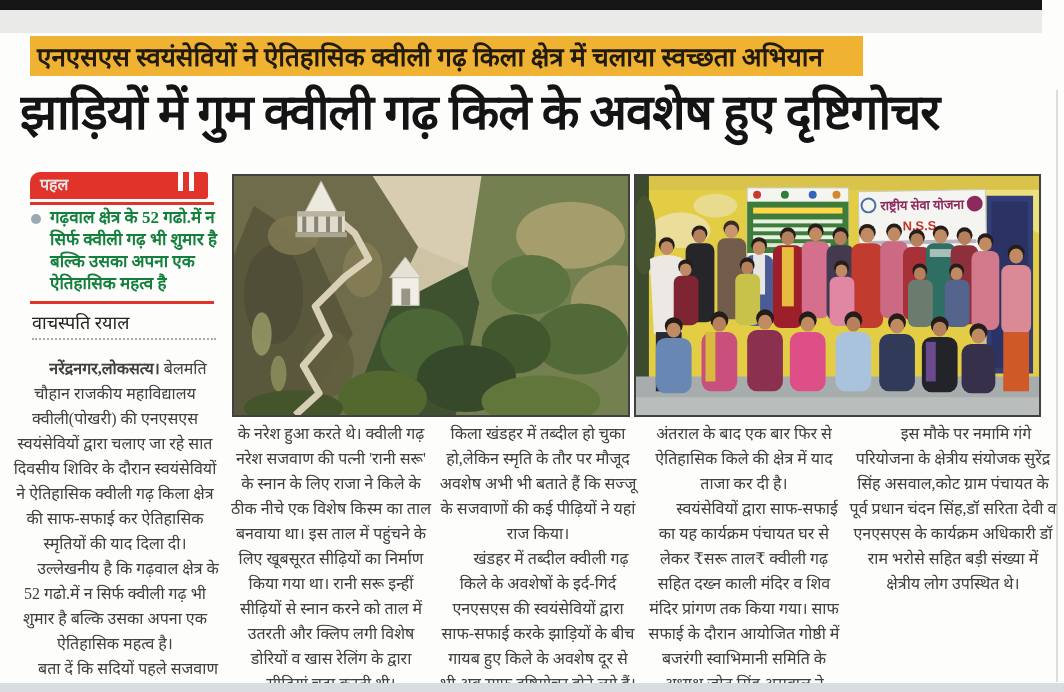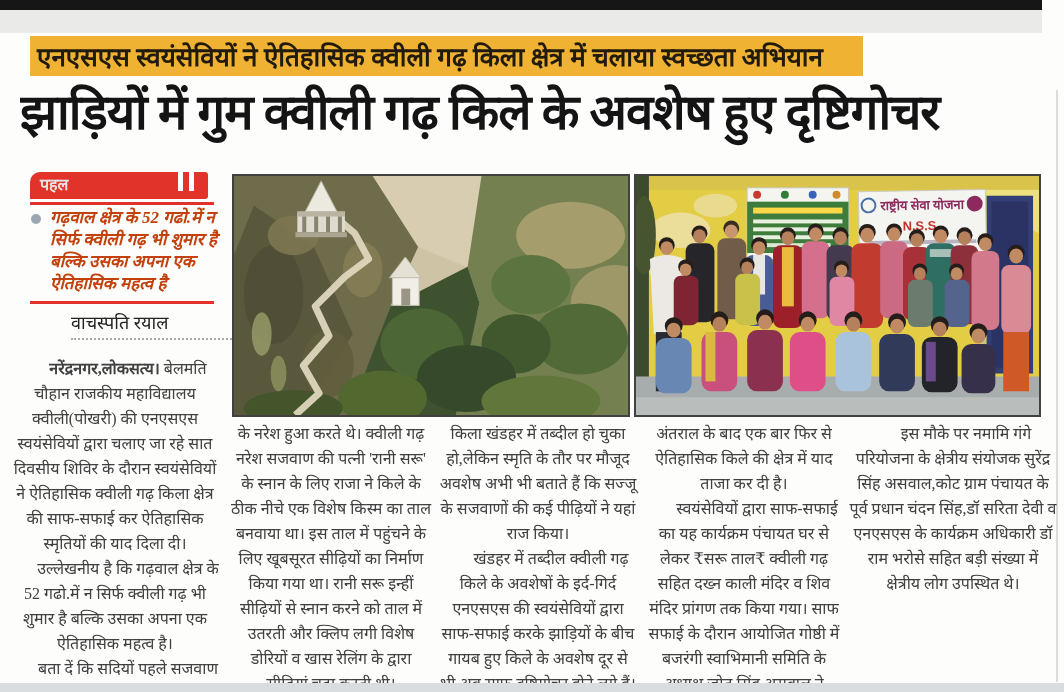--- a/index.html
+++ b/index.html
@@ -27,7 +27,7 @@
   .redline1{left:30px;top:202px;width:184px;height:3px;background:#e2332a;}
   .redline2{left:30px;top:301px;width:184px;height:3px;background:#e2332a;}
   .bullet{left:31px;top:214px;width:10px;height:10px;border-radius:50%;background:#9aa8b2;}
-  .bullettext{left:50px;top:207px;width:168px;font-size:17px;line-height:22px;font-weight:bold;color:#c2410c;font-style:italic;}
+  .bullettext{left:50px;top:207px;width:168px;font-size:17px;line-height:22px;font-weight:bold;color:#15803d;}
   .author{left:32px;top:310px;width:184px;font-size:18px;color:#222222;padding-bottom:4px;
           border-bottom:2px dotted #a9a9a9;margin-left:39px;}
   

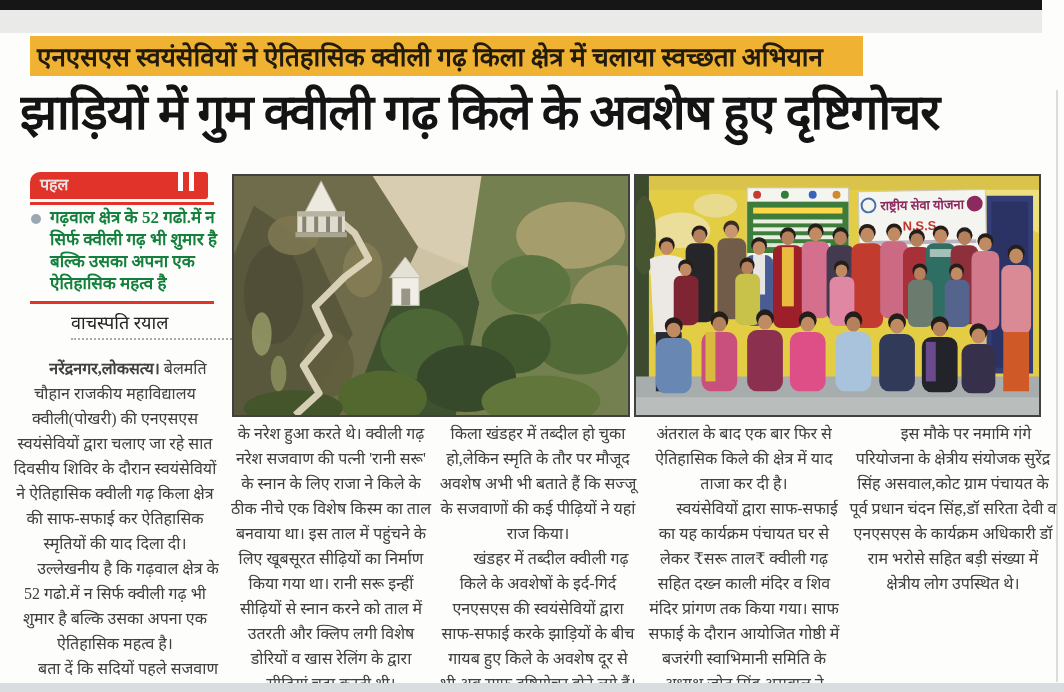--- a/index.html
+++ b/index.html
@@ -29,7 +29,7 @@
   .bullet{left:31px;top:214px;width:10px;height:10px;border-radius:50%;background:#9aa8b2;}
   .bullettext{left:50px;top:207px;width:168px;font-size:17px;line-height:22px;font-weight:bold;color:#15803d;}
   .author{left:32px;top:310px;width:184px;font-size:18px;color:#222222;padding-bottom:4px;
-          border-bottom:2px dotted #a9a9a9;margin-left:39px;}
+          border-bottom:2px dotted #a9a9a9;}
   
   .photo{box-sizing:border-box;border:2px solid #414141;background:#cfc3a6;}
   .photo1{left:232px;top:174px;width:398px;height:243px;}

